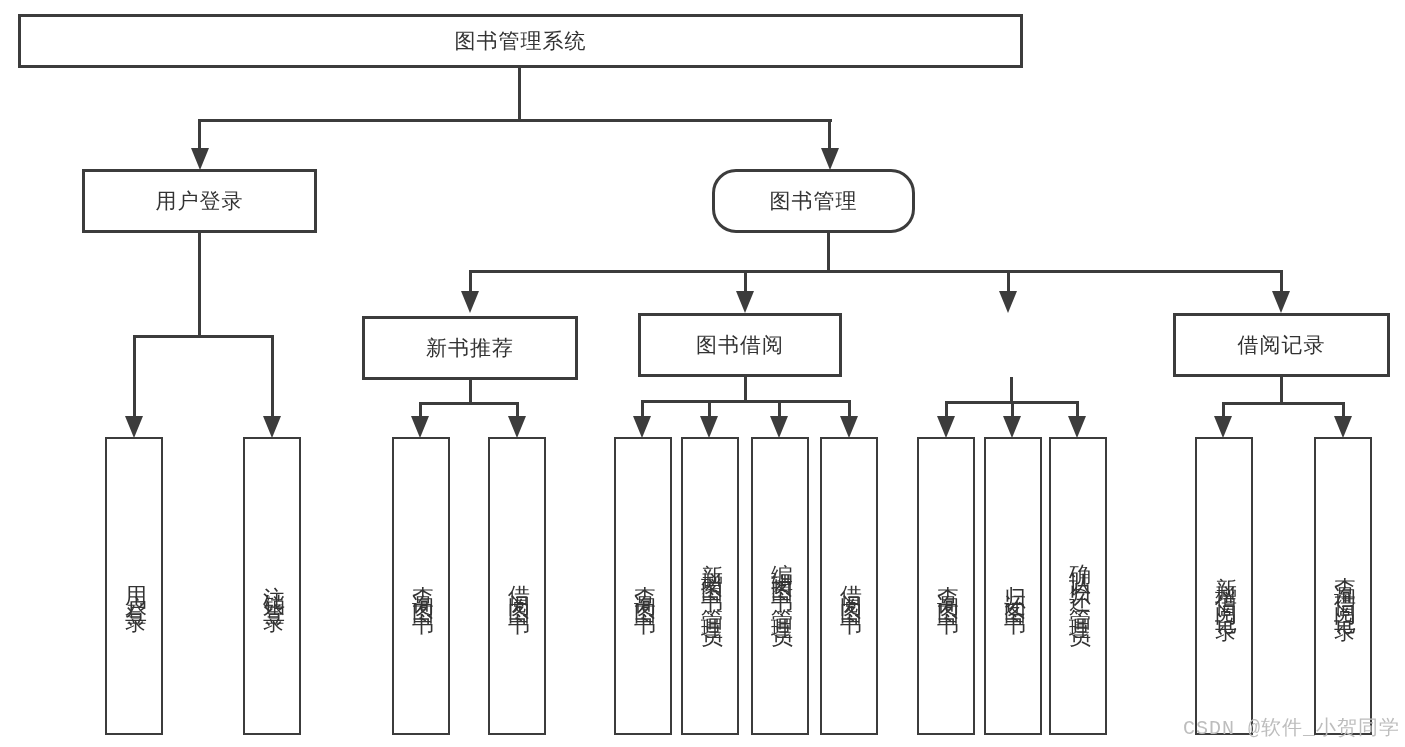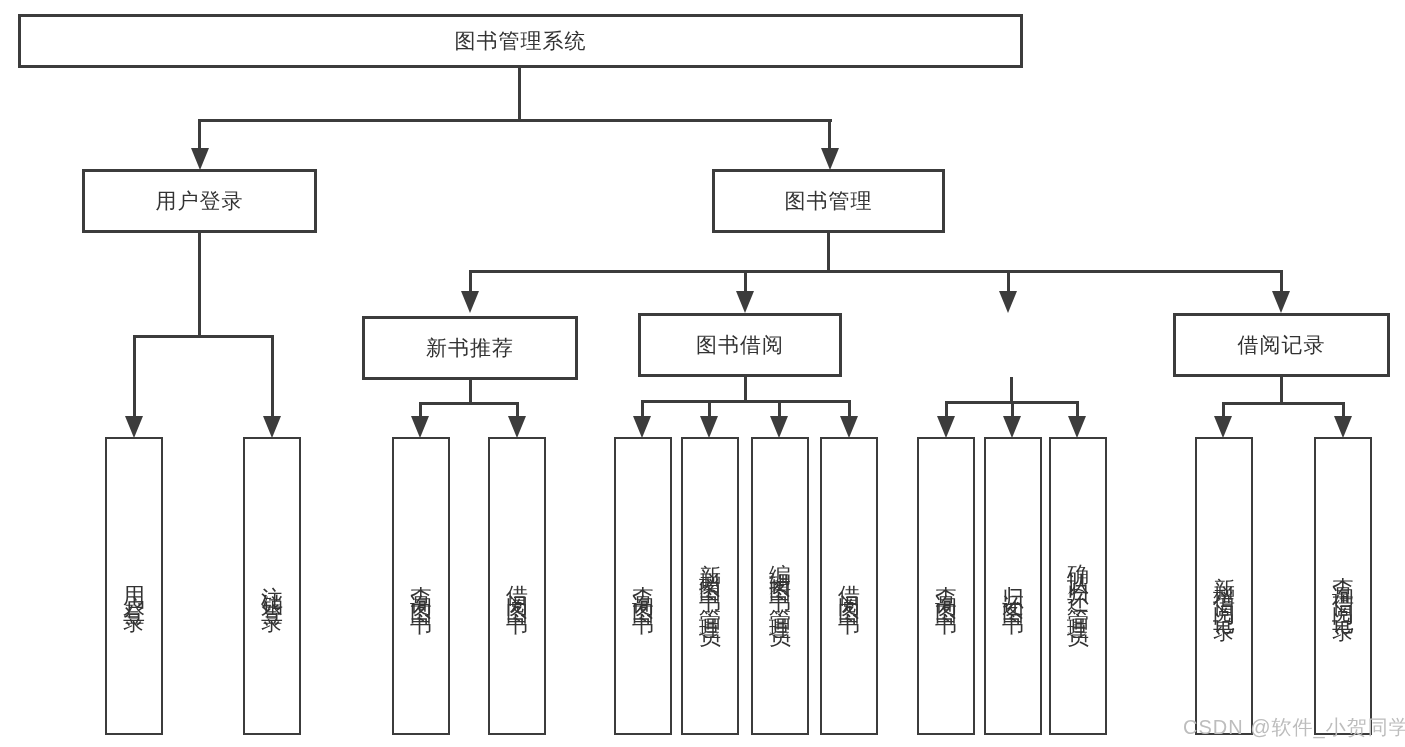--- a/index.html
+++ b/index.html
@@ -6,7 +6,7 @@
   .canvas {
     position:relative; width:1405px; height:747px;
     background:#ffffff; overflow:hidden;
-    font-family:Liberation Sans, sans-serif;
+    font-family:Liberation Mono, monospace;
     color:#303030;
   }
   .hbox {

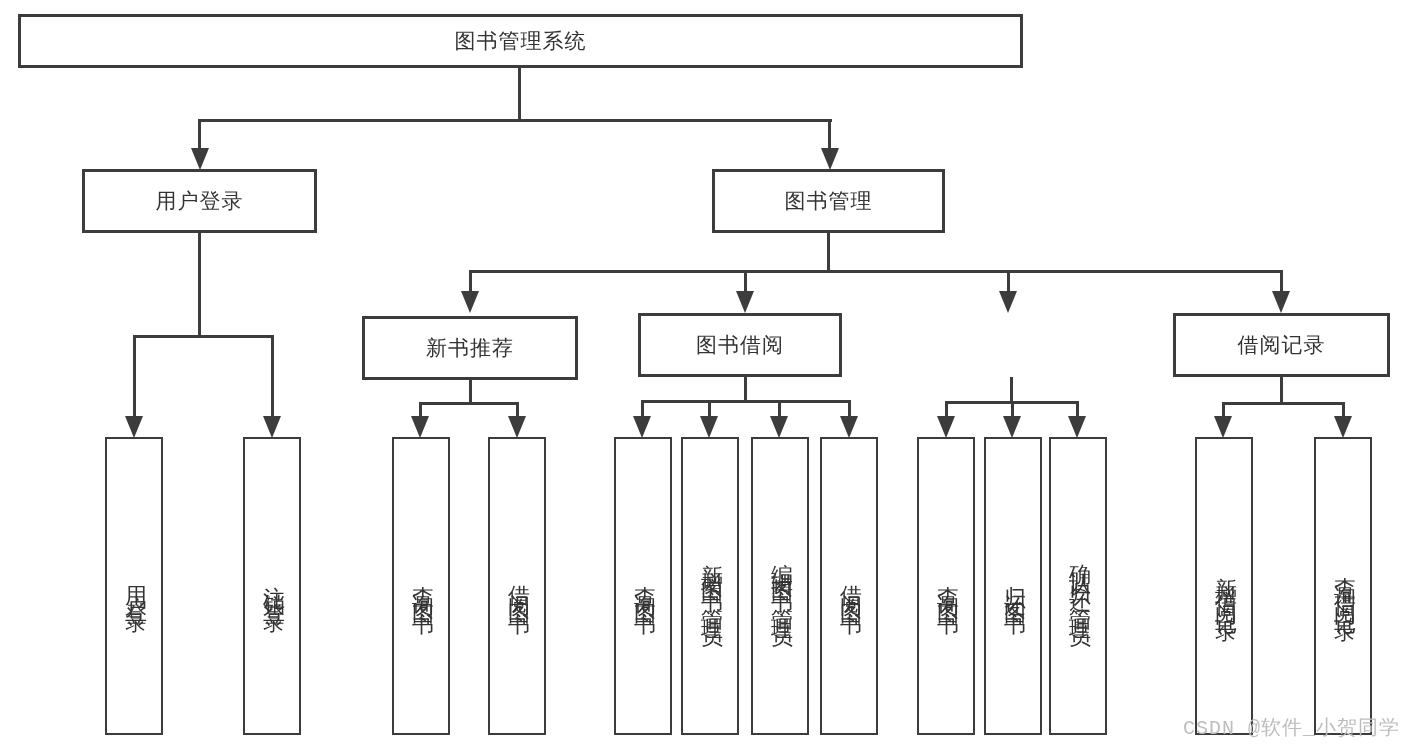--- a/index.html
+++ b/index.html
@@ -52,7 +52,7 @@
     <span>用户登录</span>
   </div>
 
-  <div class="hbox" style="left:712px; top:169px; width:233px; height:64px;">
+  <div class="hbox" style="left:712px; top:169px; width:203px; height:64px;border-radius:24px;">
     <span>图书管理</span>
   </div>
 

